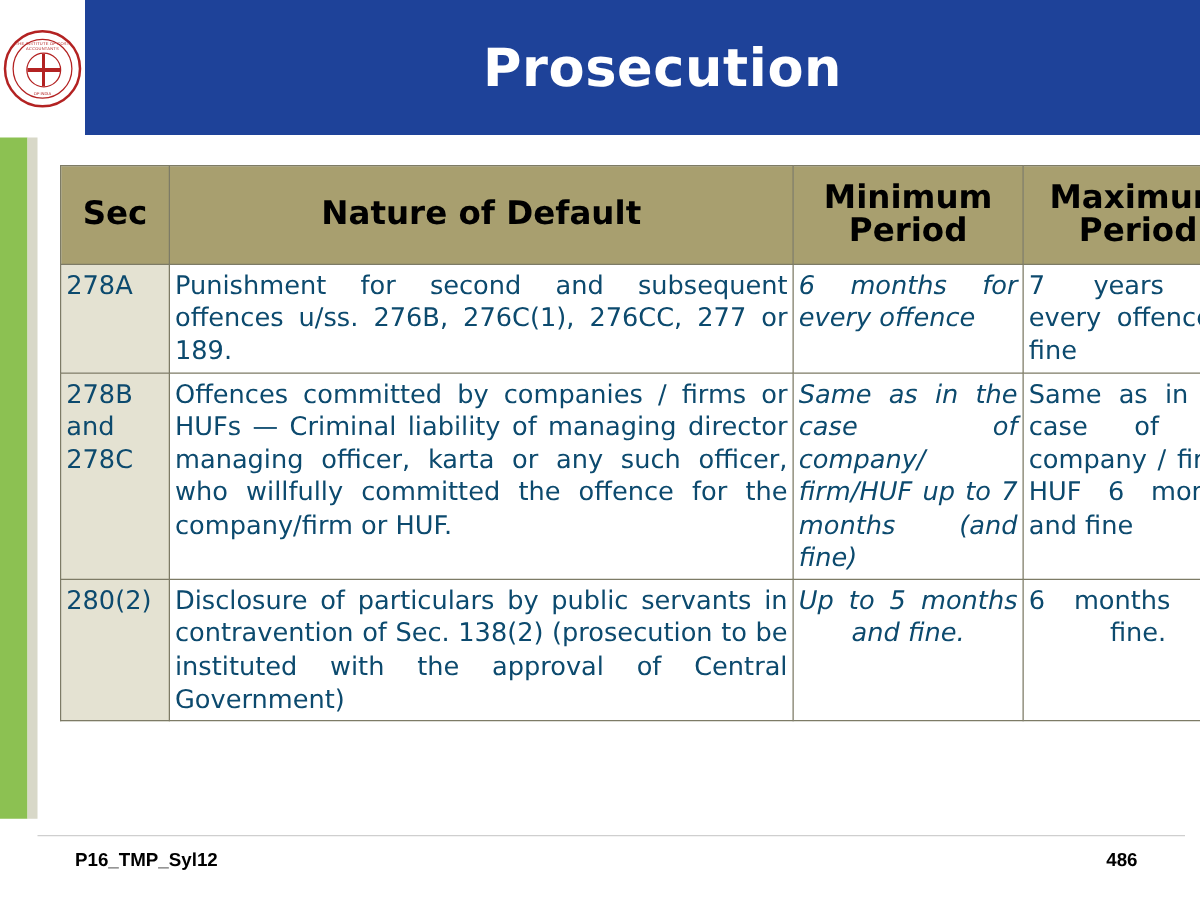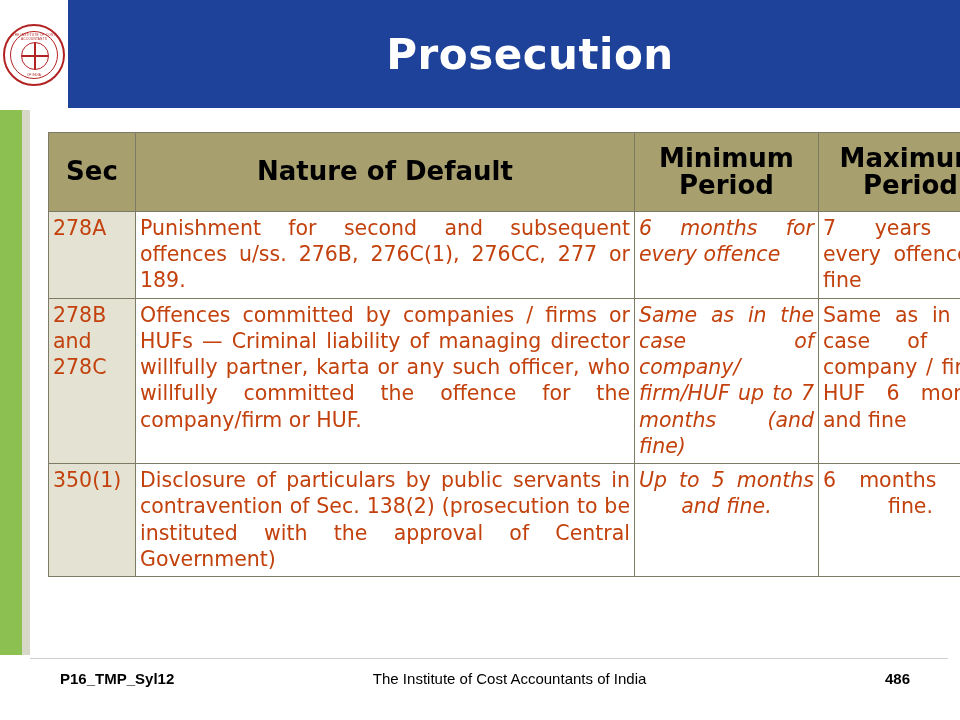--- a/index.html
+++ b/index.html
@@ -149,7 +149,7 @@
   table.main tbody td {
     font-size: 20.5px;
     line-height: 1.28;
-    color: #c2410c;
+    color: #0c4a6e;
     background: #ffffff;
   }
   td.col-sec {

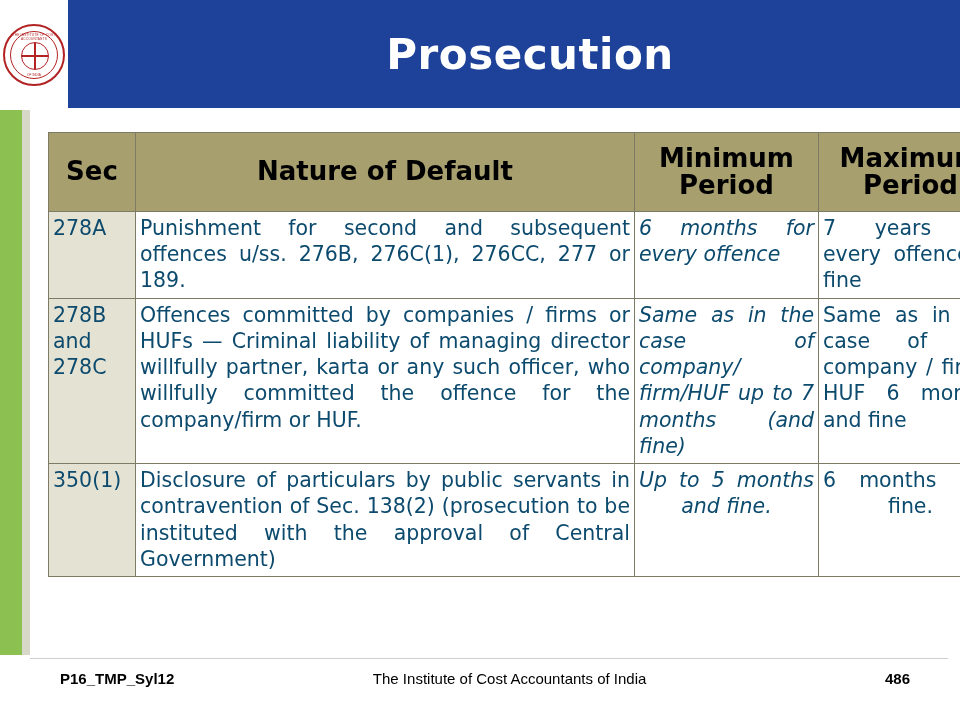--- a/index.html
+++ b/index.html
@@ -237,7 +237,7 @@
       </tr>
       <tr>
         <td class="col-sec">278B and 278C</td>
-        <td class="col-nat">Offences committed by companies / firms or HUFs — Criminal liability of managing director willfully partner, karta or any such officer, who willfully committed the offence for the company/firm or HUF.</td>
+        <td class="col-nat">Offences committed by companies / firms or HUFs — Criminal liability of managing director managing officer, karta or any such officer, who willfully committed the offence for the company/firm or HUF.</td>
         <td class="col-min">Same as in the case of company/ firm/HUF up to 7 months (and fine)</td>
         <td class="col-max">Same as in the case of the company / firm / HUF 6 months and fine</td>
       </tr>

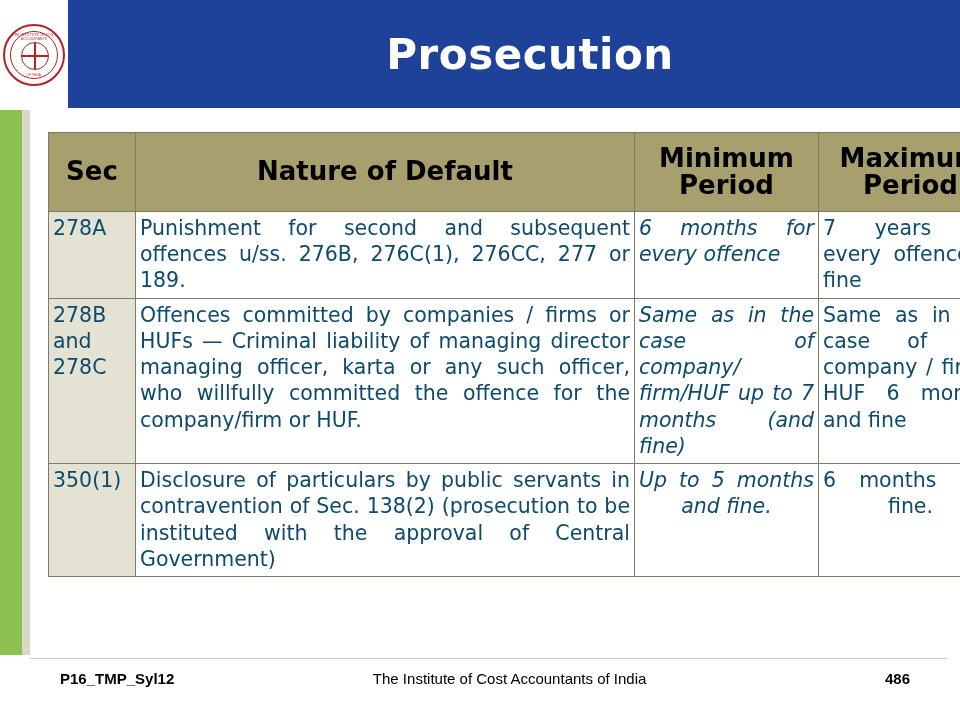--- a/index.html
+++ b/index.html
@@ -242,7 +242,7 @@
         <td class="col-max">Same as in the case of the company / firm / HUF 6 months and fine</td>
       </tr>
       <tr>
-        <td class="col-sec">350(1)</td>
+        <td class="col-sec">280(2)</td>
         <td class="col-nat">Disclosure of particulars by public servants in contravention of Sec. 138(2) (prosecution to be instituted with the approval of Central Government)</td>
         <td class="col-min center-last">Up to 5 months and fine.</td>
         <td class="col-max center-last">6 months and fine.</td>

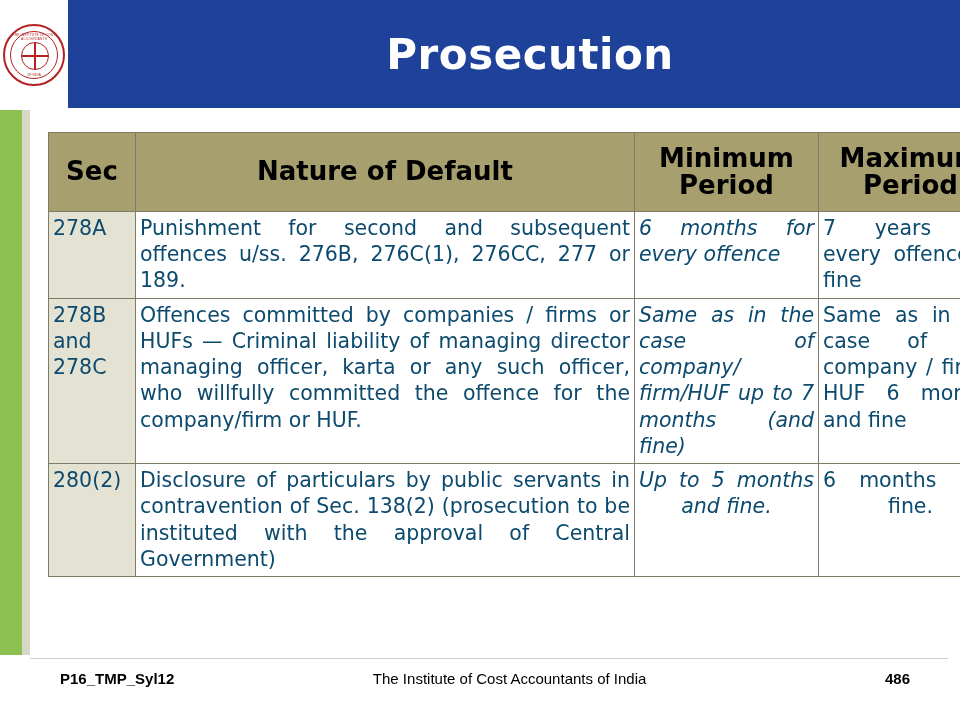--- a/index.html
+++ b/index.html
@@ -172,7 +172,7 @@
     position: absolute;
     left: 0; bottom: 0;
     width: 960px;
-    height: 62px;
+    height: 52px;
     background: #ffffff;
   }
   .footer-line {

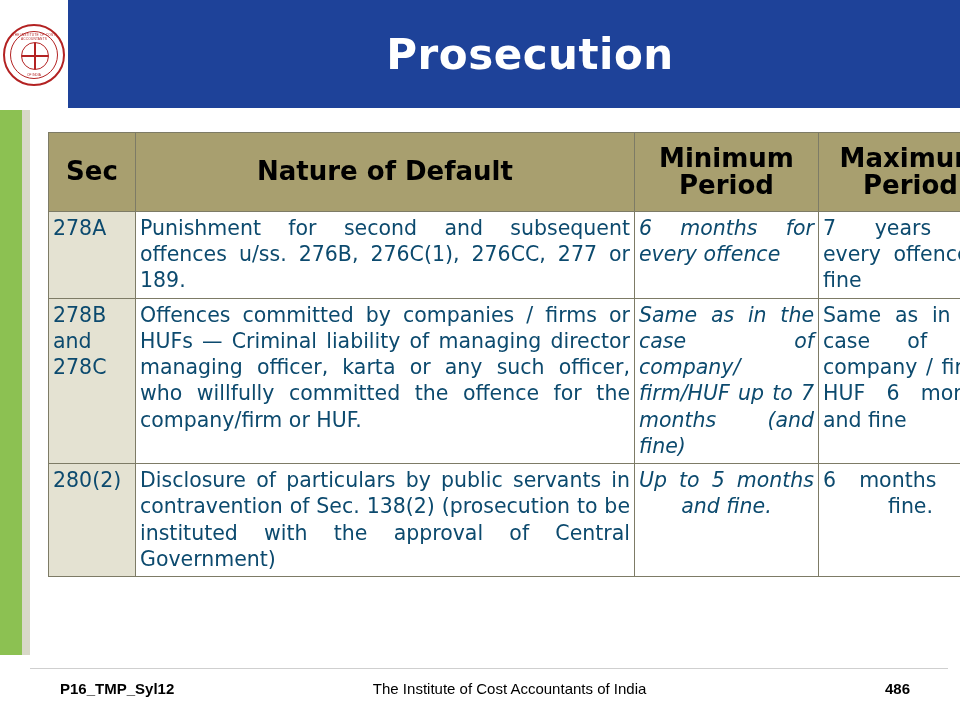--- a/index.html
+++ b/index.html
@@ -255,7 +255,6 @@
   <div class="footer-line"></div>
   <div class="footer-row">
     <span>P16_TMP_Syl12</span>
-    <span class="footer-center">The Institute of Cost Accountants of India</span>
     <span>486</span>
   </div>
 </div>

